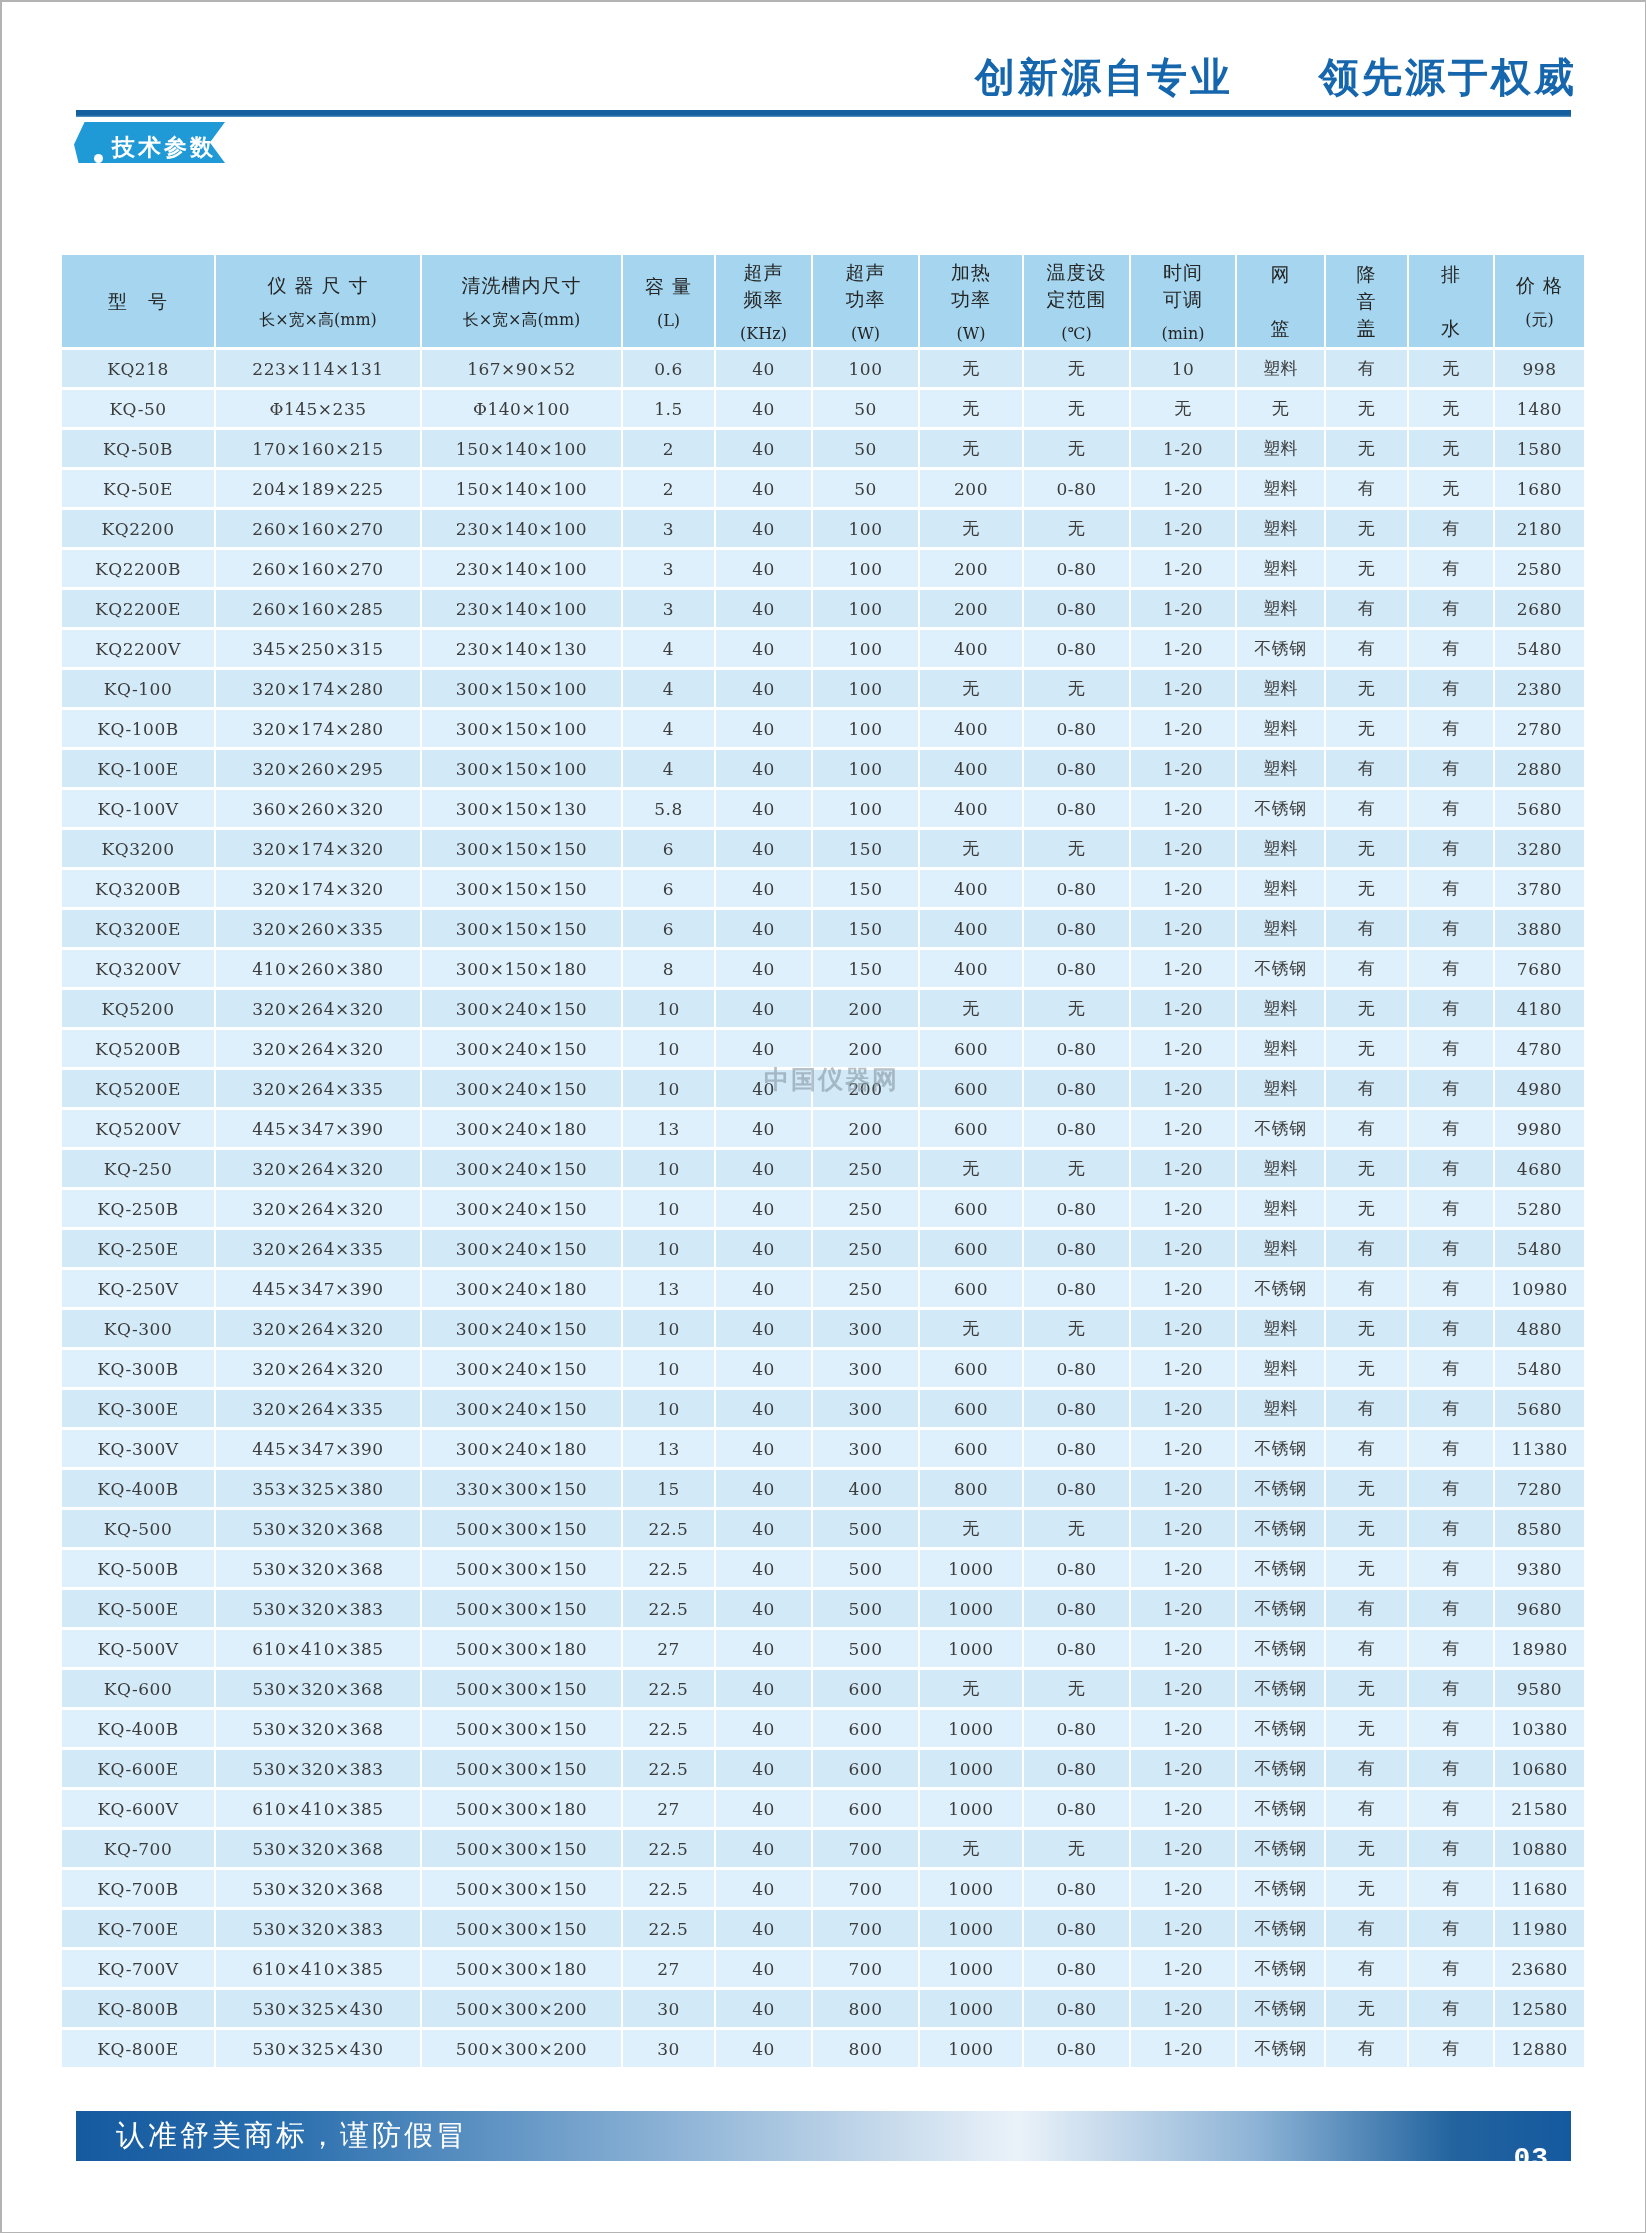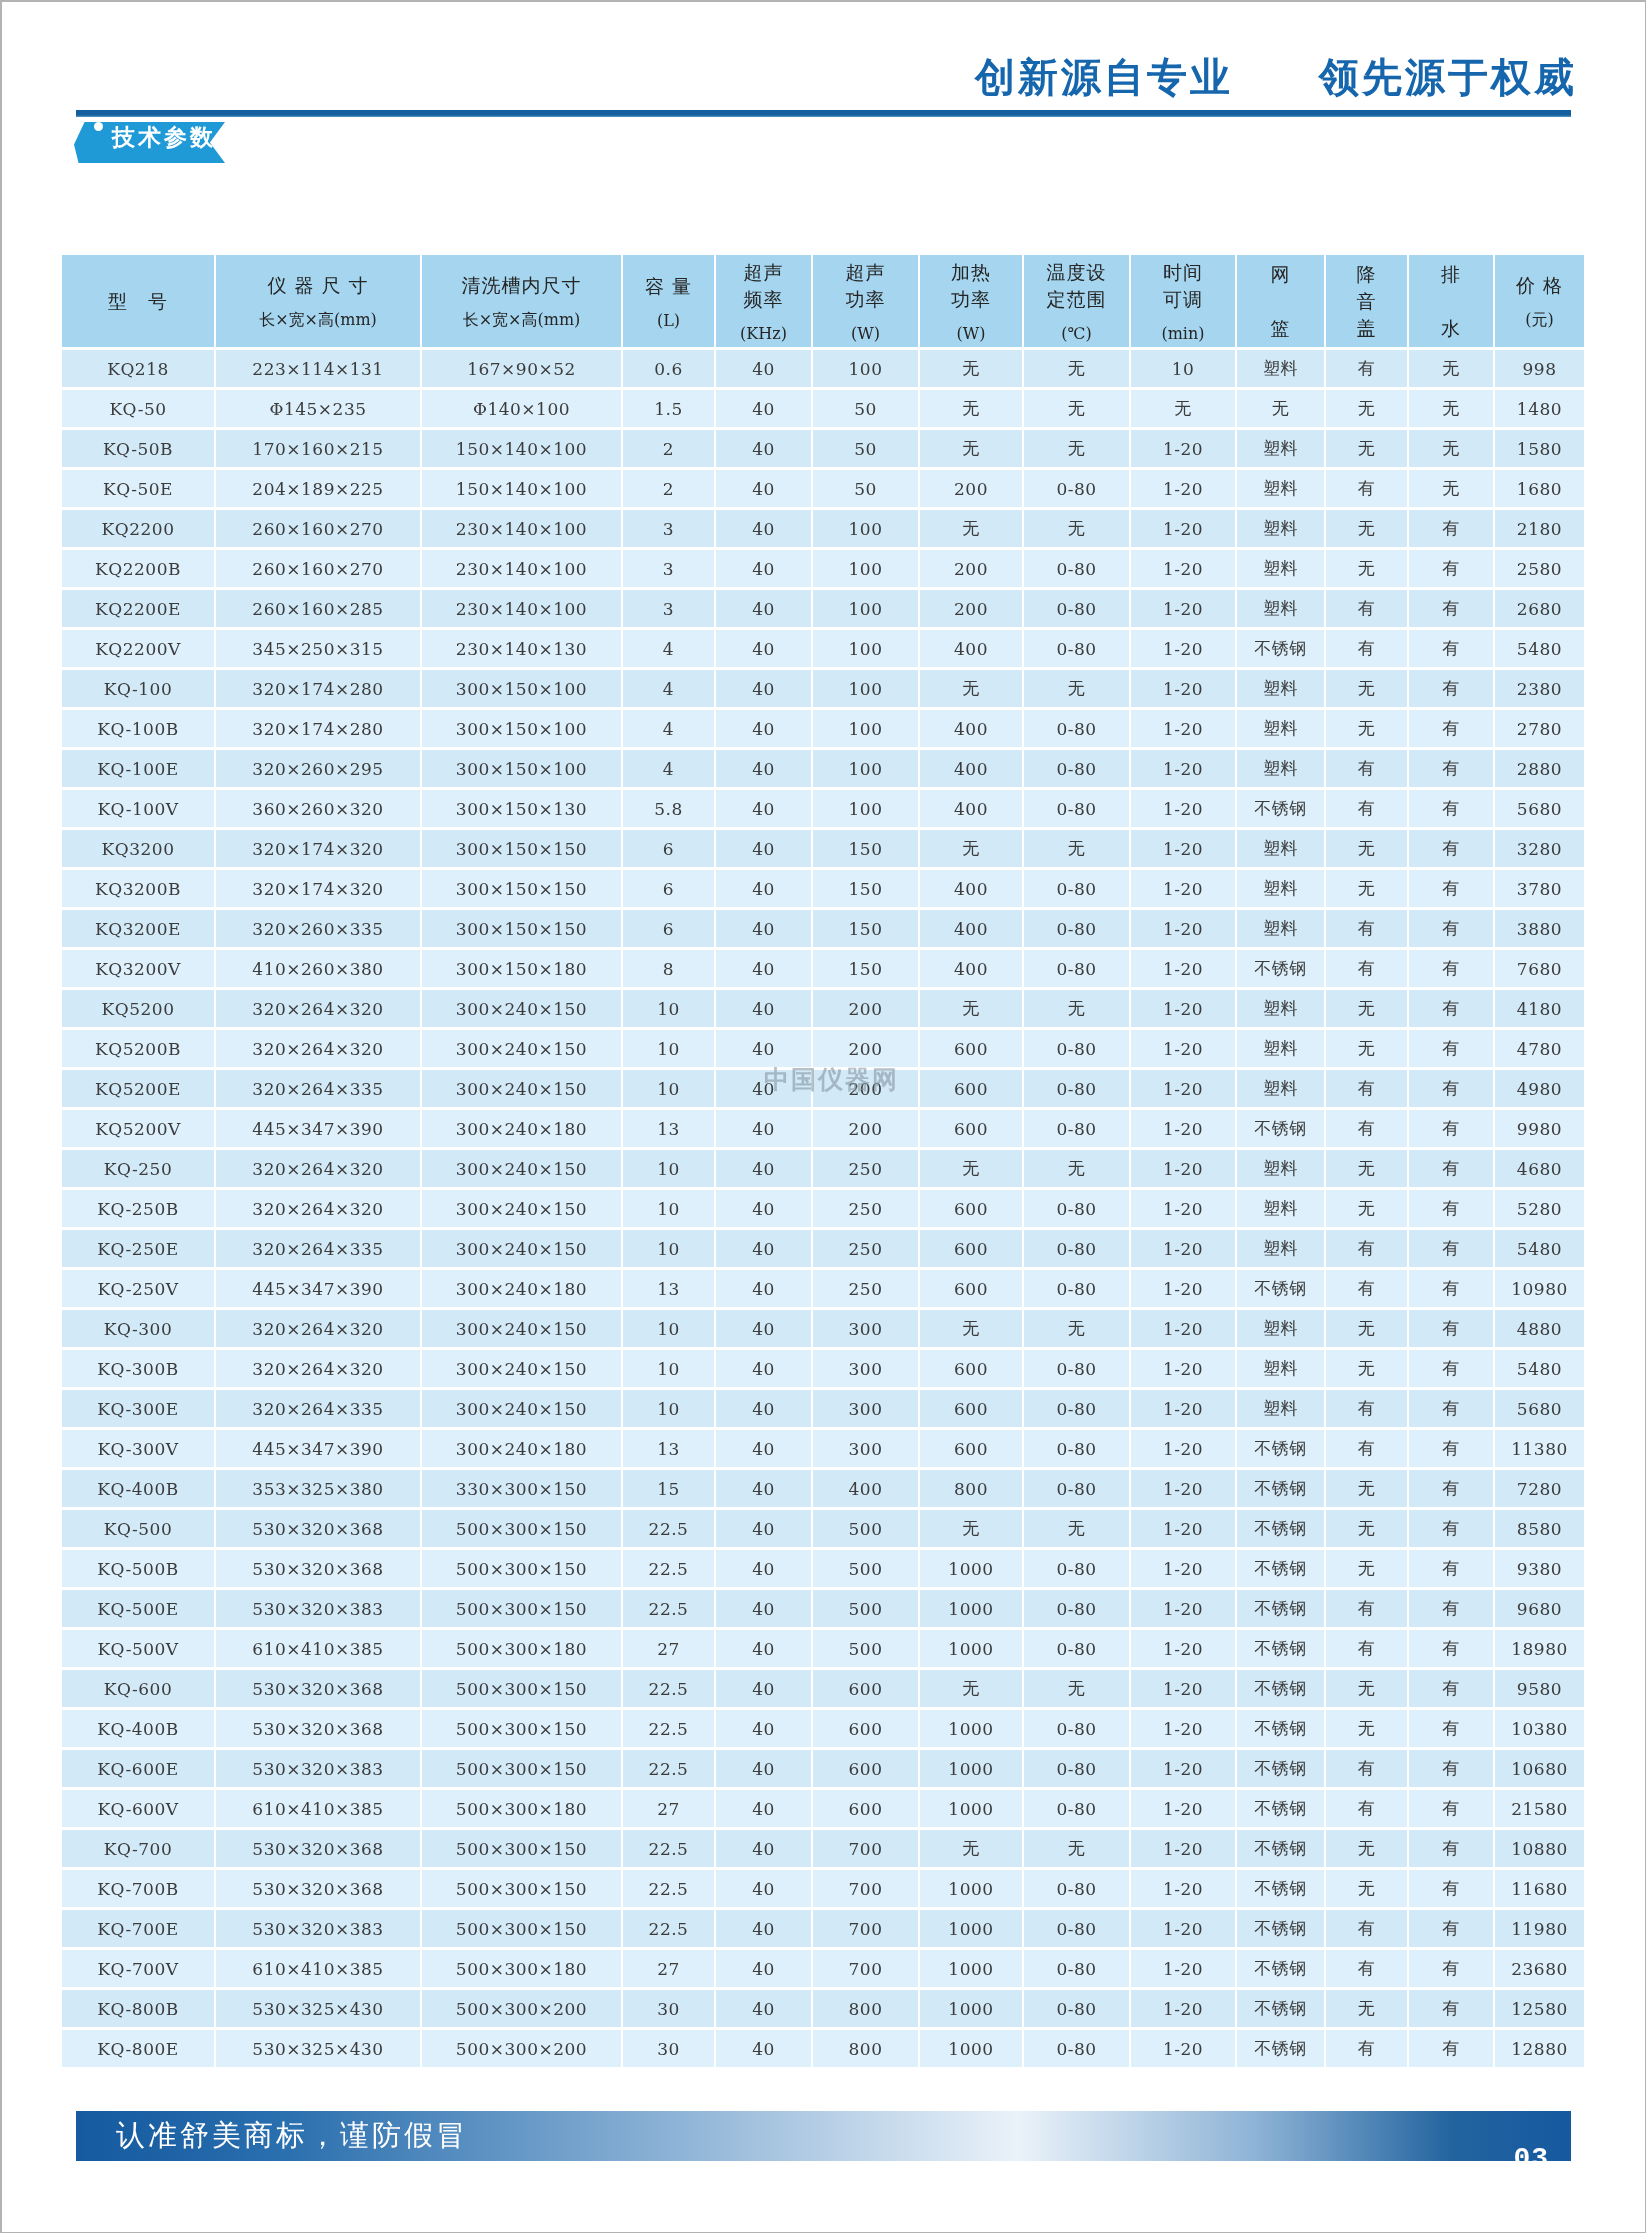--- a/index.html
+++ b/index.html
@@ -34,7 +34,7 @@
     width:151px; height:41px;
     background:var(--badge_blue);
     clip-path:polygon(7% 0, 100% 0, 90% 50%, 100% 100%, 3% 100%, 0 55%);
-    display:flex; align-items:flex-start;
+    display:flex; align-items:flex-end;
     padding-left:20px; box-sizing:border-box; gap:9px;
   }
   .badge-dot { width:9px; height:9px; border-radius:50%; background:#ffffff; flex:0 0 auto; }

